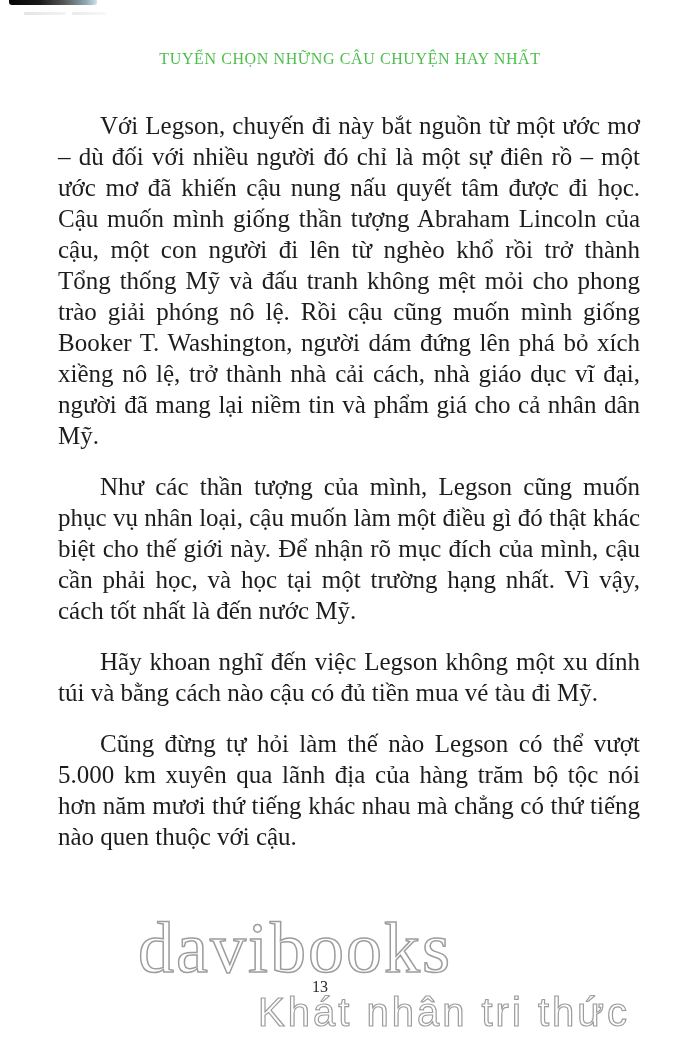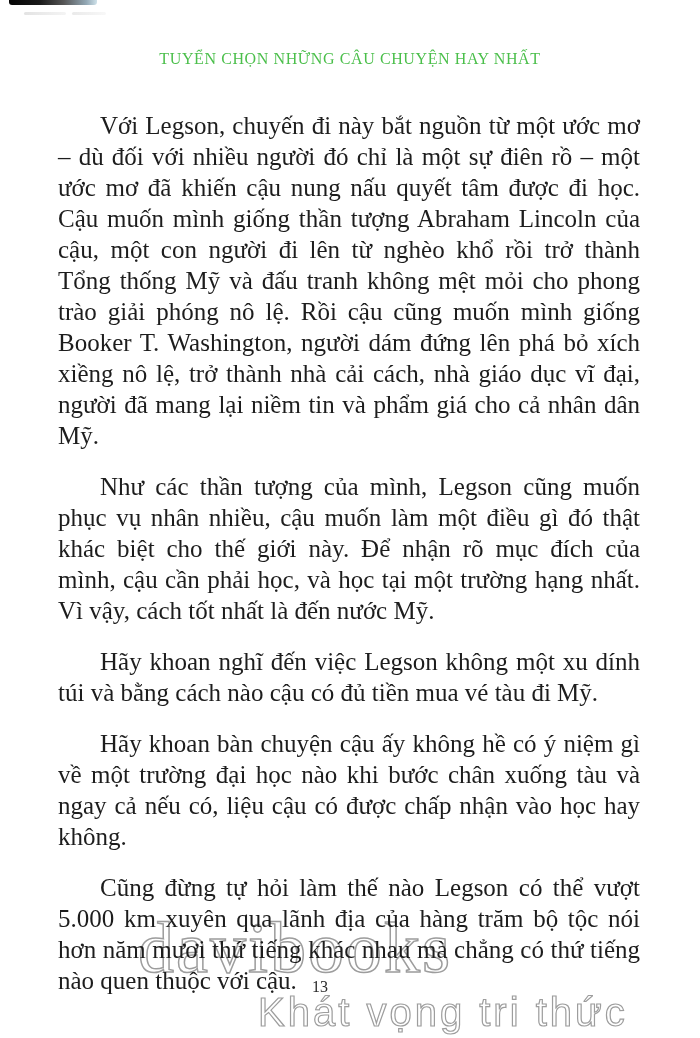--- a/index.html
+++ b/index.html
@@ -125,7 +125,7 @@
 
   <div class="body-text">
     <p>Với Legson, chuyến đi này bắt nguồn từ một ước mơ – dù đối với nhiều người đó chỉ là một sự điên rồ – một ước mơ đã khiến cậu nung nấu quyết tâm được đi học. Cậu muốn mình giống thần tượng Abraham Lincoln của cậu, một con người đi lên từ nghèo khổ rồi trở thành Tổng thống Mỹ và đấu tranh không mệt mỏi cho phong trào giải phóng nô lệ. Rồi cậu cũng muốn mình giống Booker T. Washington, người dám đứng lên phá bỏ xích xiềng nô lệ, trở thành nhà cải cách, nhà giáo dục vĩ đại, người đã mang lại niềm tin và phẩm giá cho cả nhân dân Mỹ.</p>
-    <p>Như các thần tượng của mình, Legson cũng muốn phục vụ nhân nhiều, cậu muốn làm một điều gì đó thật khác biệt cho thế giới này. Để nhận rõ mục đích của mình, cậu cần phải học, và học tại một trường hạng nhất. Vì vậy, cách tốt nhất là đến nước Mỹ.</p>
+    <p>Như các thần tượng của mình, Legson cũng muốn phục vụ nhân loại, cậu muốn làm một điều gì đó thật khác biệt cho thế giới này. Để nhận rõ mục đích của mình, cậu cần phải học, và học tại một trường hạng nhất. Vì vậy, cách tốt nhất là đến nước Mỹ.</p>
     <p>Hãy khoan nghĩ đến việc Legson không một xu dính túi và bằng cách nào cậu có đủ tiền mua vé tàu đi Mỹ.</p>
     <p>Hãy khoan bàn chuyện cậu ấy không hề có ý niệm gì về một trường đại học nào khi bước chân xuống tàu và ngay cả nếu có, liệu cậu có được chấp nhận vào học hay không.</p>
     <p>Cũng đừng tự hỏi làm thế nào Legson có thể vượt 5.000 km xuyên qua lãnh địa của hàng trăm bộ tộc nói hơn năm mươi thứ tiếng khác nhau mà chẳng có thứ tiếng nào quen thuộc với cậu.</p>

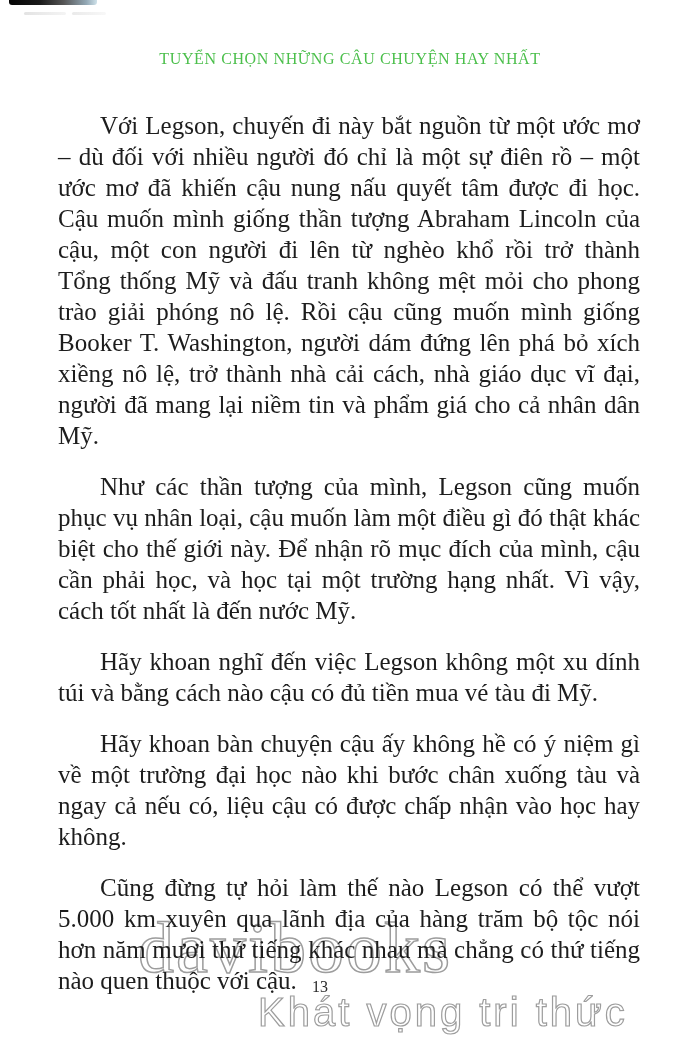--- a/index.html
+++ b/index.html
@@ -127,7 +127,6 @@
     <p>Với Legson, chuyến đi này bắt nguồn từ một ước mơ – dù đối với nhiều người đó chỉ là một sự điên rồ – một ước mơ đã khiến cậu nung nấu quyết tâm được đi học. Cậu muốn mình giống thần tượng Abraham Lincoln của cậu, một con người đi lên từ nghèo khổ rồi trở thành Tổng thống Mỹ và đấu tranh không mệt mỏi cho phong trào giải phóng nô lệ. Rồi cậu cũng muốn mình giống Booker T. Washington, người dám đứng lên phá bỏ xích xiềng nô lệ, trở thành nhà cải cách, nhà giáo dục vĩ đại, người đã mang lại niềm tin và phẩm giá cho cả nhân dân Mỹ.</p>
     <p>Như các thần tượng của mình, Legson cũng muốn phục vụ nhân loại, cậu muốn làm một điều gì đó thật khác biệt cho thế giới này. Để nhận rõ mục đích của mình, cậu cần phải học, và học tại một trường hạng nhất. Vì vậy, cách tốt nhất là đến nước Mỹ.</p>
     <p>Hãy khoan nghĩ đến việc Legson không một xu dính túi và bằng cách nào cậu có đủ tiền mua vé tàu đi Mỹ.</p>
-    <p>Hãy khoan bàn chuyện cậu ấy không hề có ý niệm gì về một trường đại học nào khi bước chân xuống tàu và ngay cả nếu có, liệu cậu có được chấp nhận vào học hay không.</p>
     <p>Cũng đừng tự hỏi làm thế nào Legson có thể vượt 5.000 km xuyên qua lãnh địa của hàng trăm bộ tộc nói hơn năm mươi thứ tiếng khác nhau mà chẳng có thứ tiếng nào quen thuộc với cậu.</p>
   </div>
 

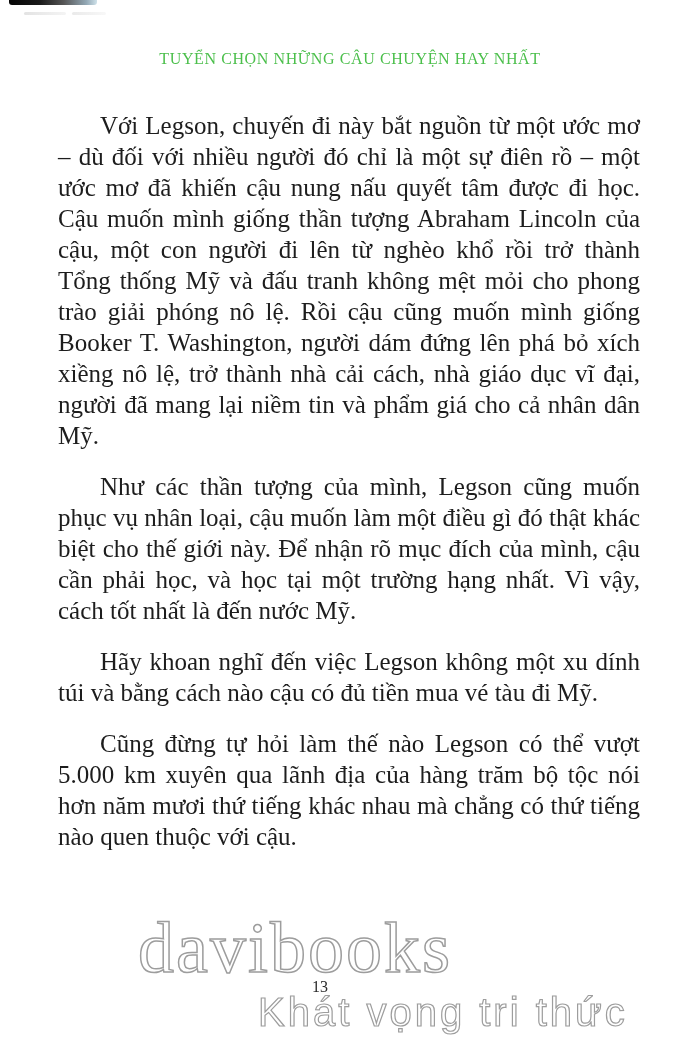--- a/index.html
+++ b/index.html
@@ -132,7 +132,7 @@
 
   <div class="watermark-main">davibooks</div>
 
-  <div class="watermark-sub">Khát vọng tri thức</div>
+  <div class="watermark-sub">Khát nhân tri thức</div>
 
   <div class="page-number">13</div>
 

